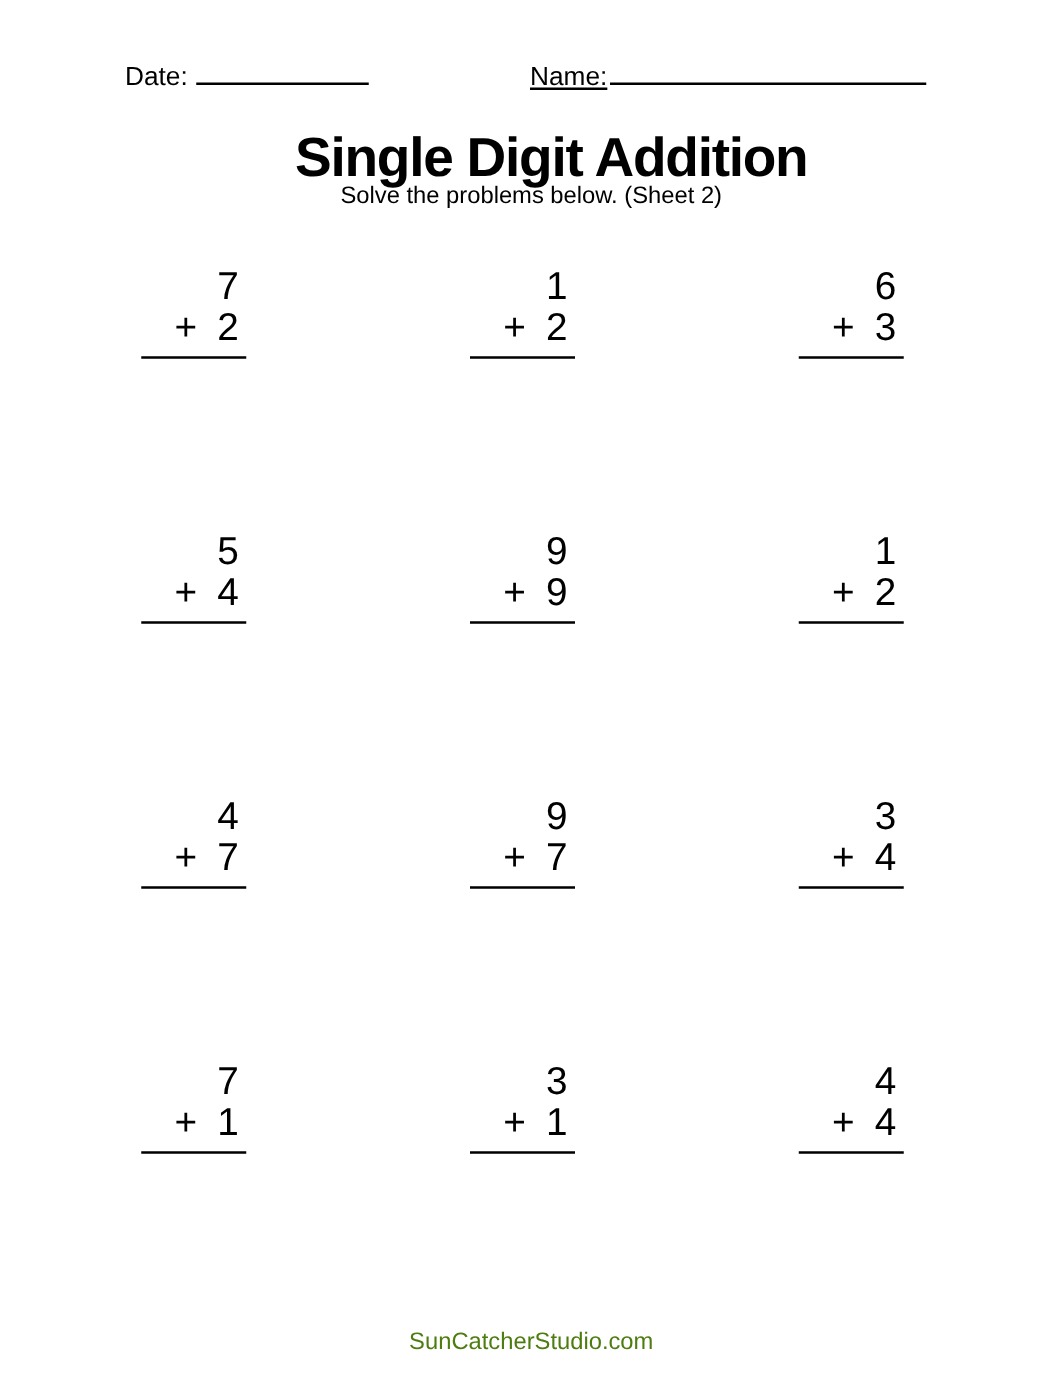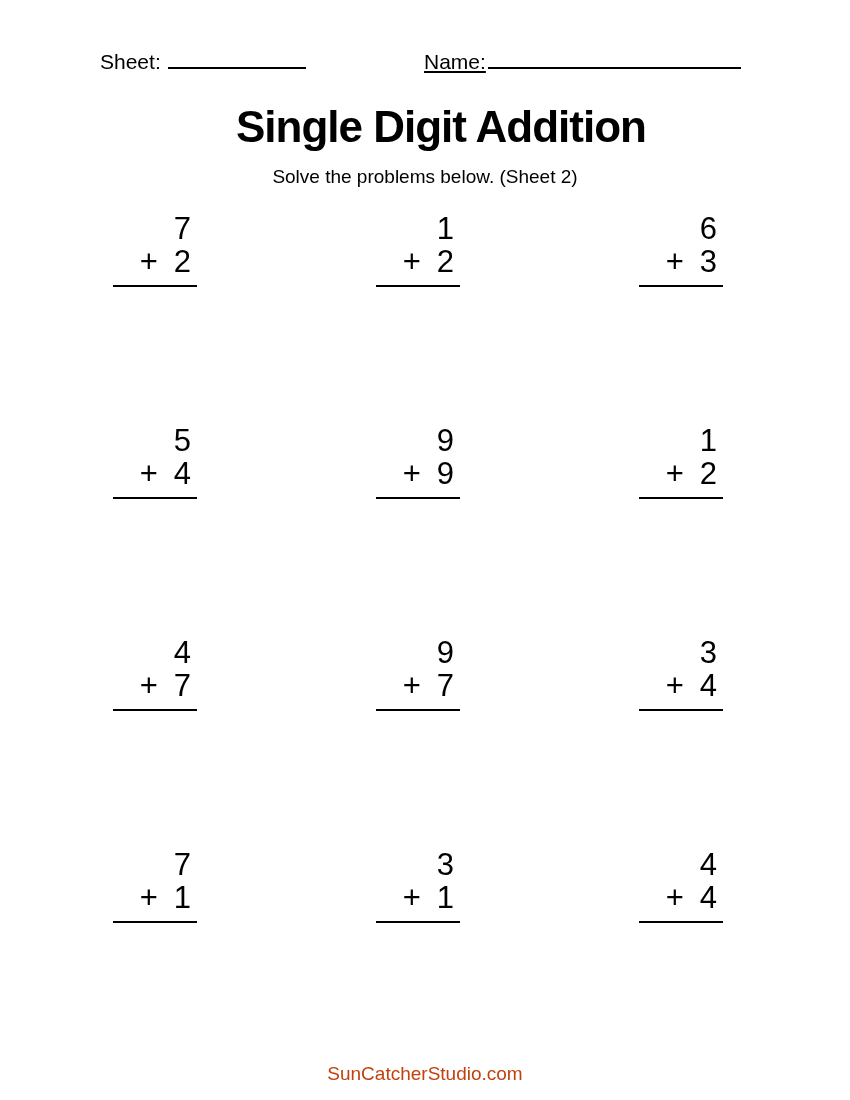--- a/index.html
+++ b/index.html
@@ -82,7 +82,7 @@
 <div class="page">
 
   <div class="field-group field-date">
-    <span>Sheet:</span><span class="blank-line date-line"></span>
+    <span>Date:</span><span class="blank-line date-line"></span>
   </div>
 
   <div class="field-group field-name">

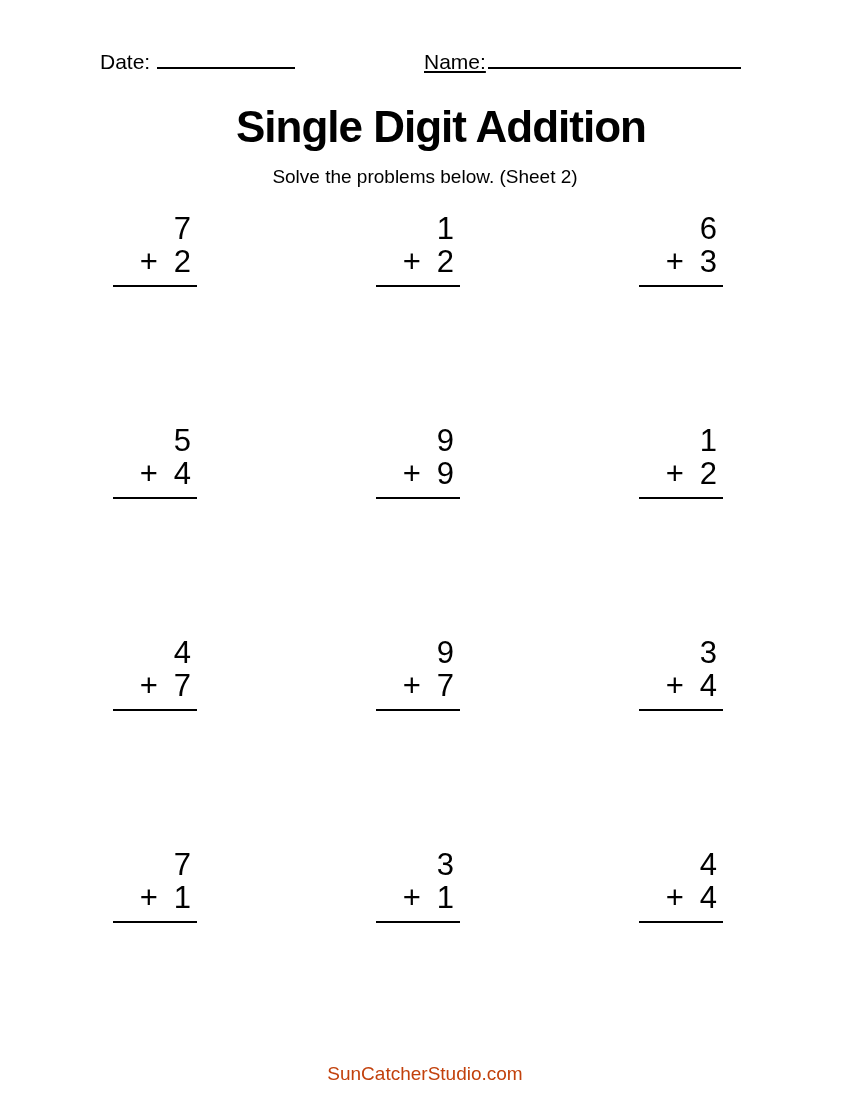--- a/index.html
+++ b/index.html
@@ -38,7 +38,6 @@
     position: absolute; top: 146px; left: 0; width: 100%;
     text-align: center;
     font-size: 19px;
-    margin-top: 20px;
   }
 
   

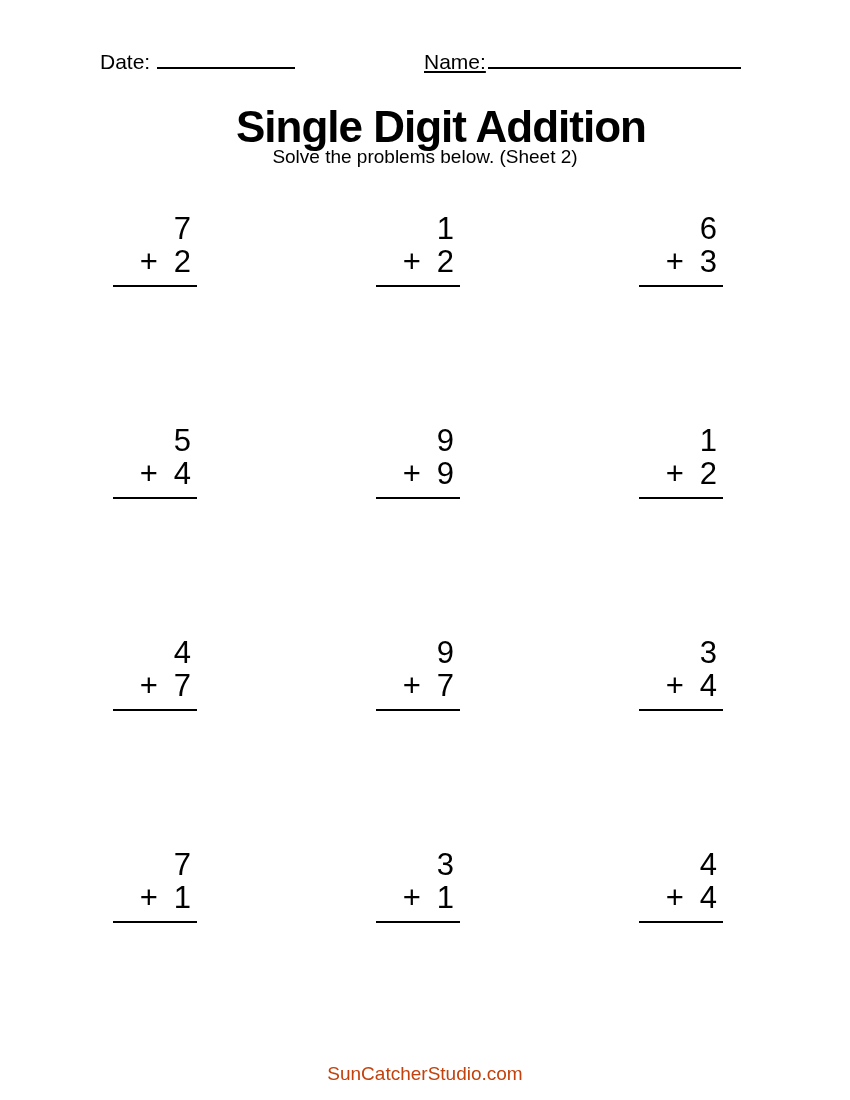--- a/index.html
+++ b/index.html
@@ -72,7 +72,7 @@
     position: absolute; top: 1063px; left: 0; width: 100%;
     text-align: center;
     font-size: 19px;
-    color: #c2410c;
+    color: #4d7c0f;
   }
 </style>
 </head>

